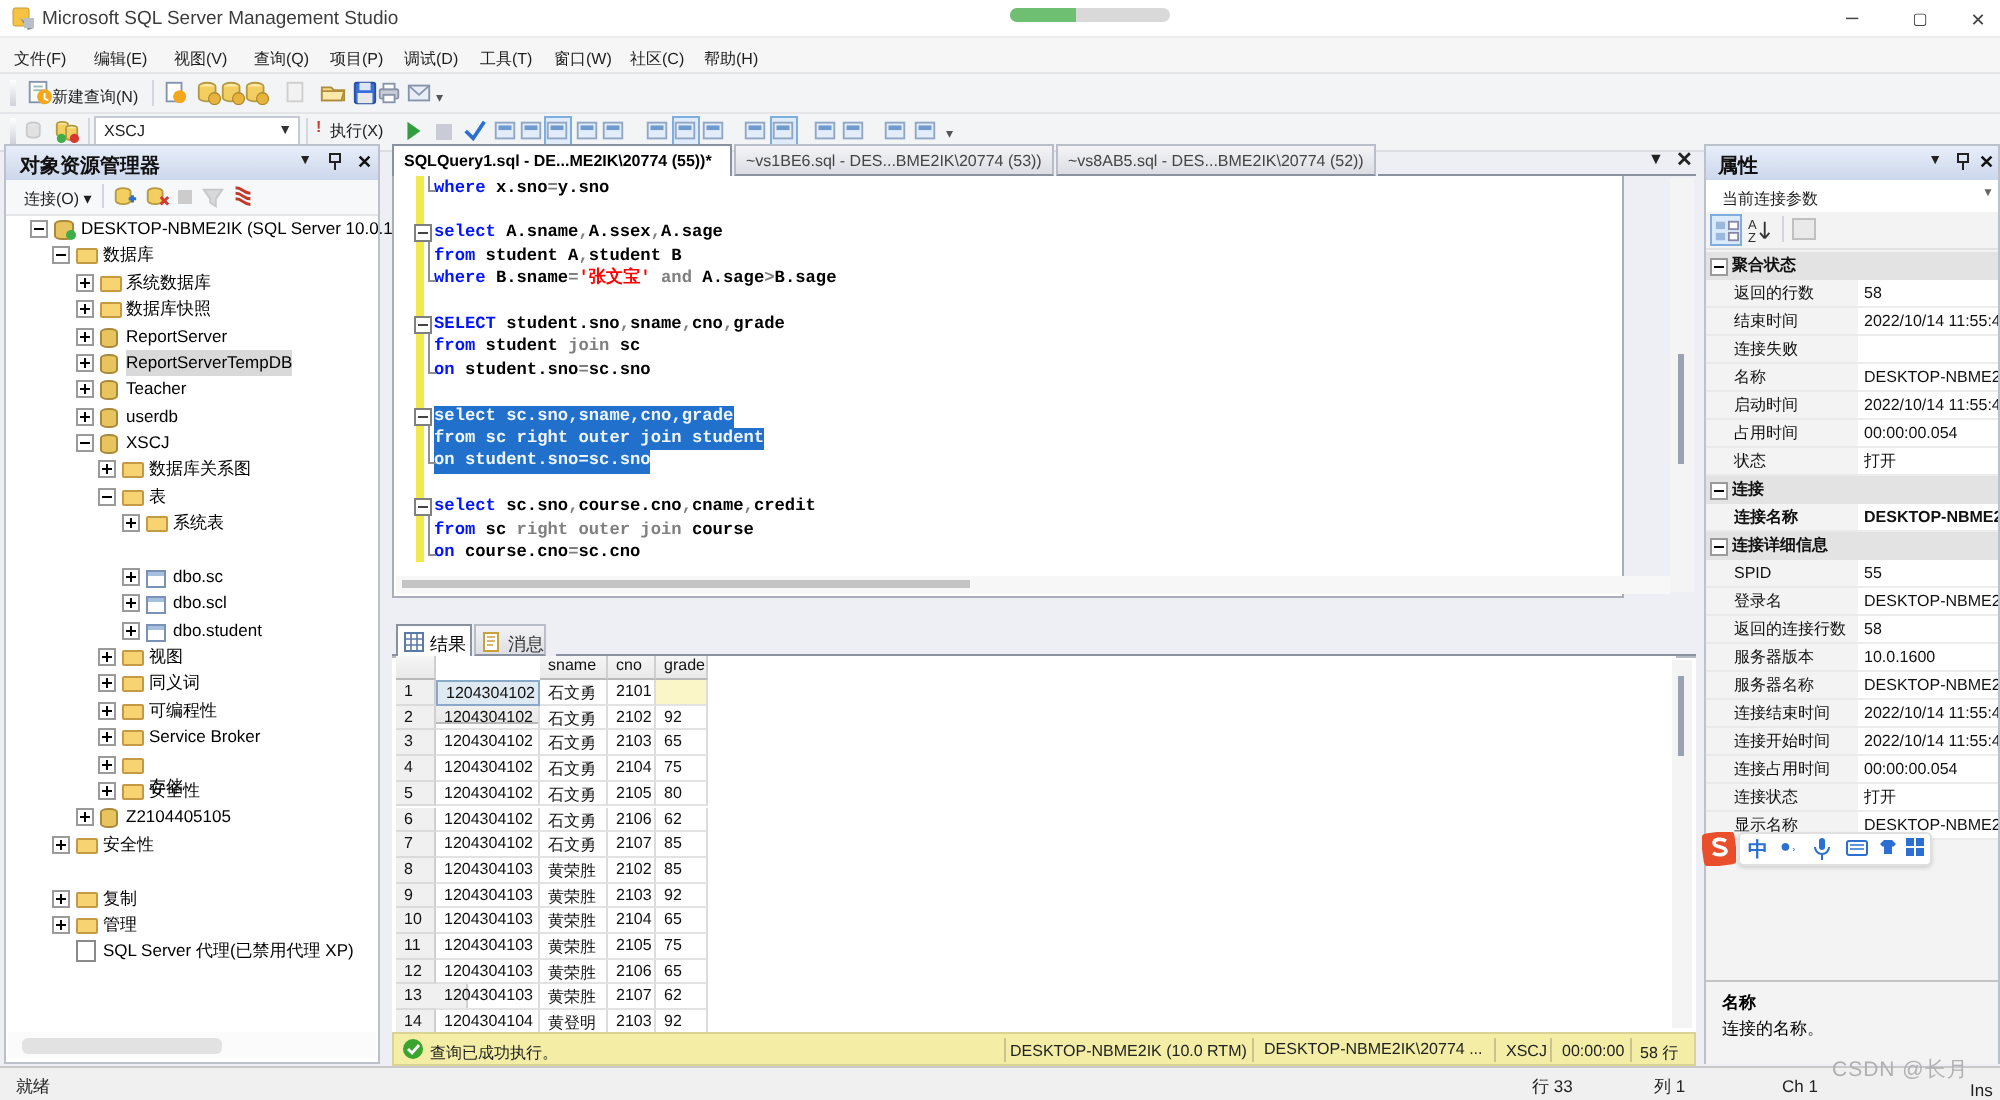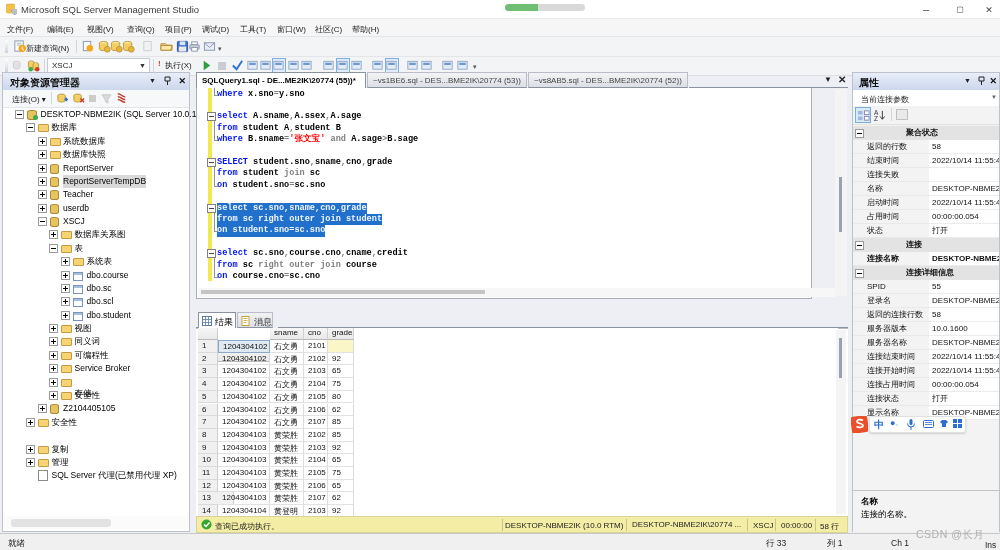--- a/index.html
+++ b/index.html
@@ -75,7 +75,7 @@
 #pgrid{left:0;top:53px;width:146px;font-size:8px;color:#111;}
 .prow{position:absolute;left:0;width:146px;height:14px;line-height:14px;white-space:nowrap;overflow:hidden;}
 .pcat{background:#e3e3e3;font-weight:bold;}
-.pcat .plbl{left:13px;margin-left:40px;}
+.pcat .plbl{left:13px;}
 .plbl{position:absolute;left:14px;top:0;}
 .pval{position:absolute;left:76px;top:0;background:#fff;width:67px;height:13px;padding-left:3px;border-bottom:1px solid #ececec;white-space:nowrap;overflow:hidden;}
 .lblbg{position:absolute;left:0;top:0;width:76px;height:13px;background:#f3f3f3;border-bottom:1px solid #e9e9e9;}

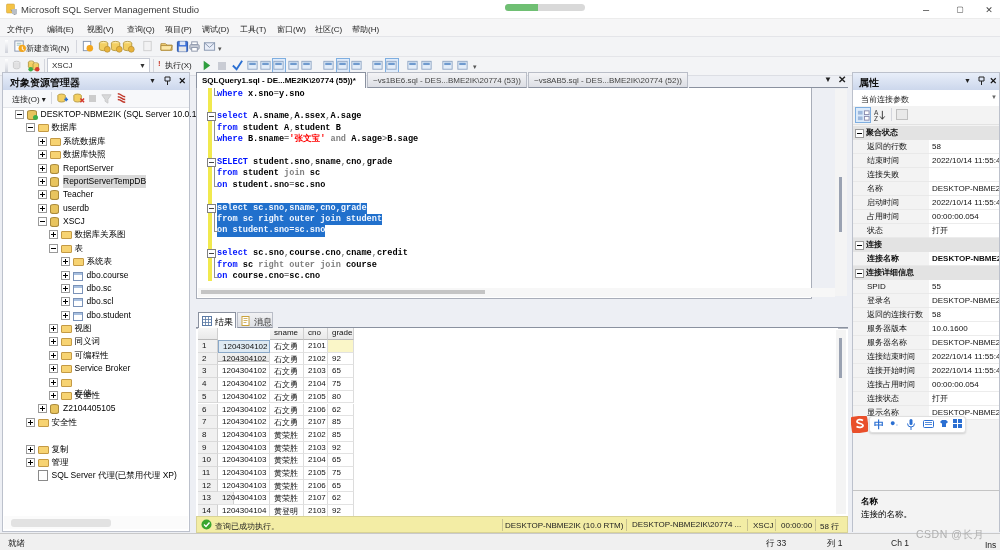--- a/index.html
+++ b/index.html
@@ -361,11 +361,6 @@
         <div class="fold" style="left:70px;"></div>
         <span class="ttxt" style="left:83.5px;">系统表</span>
       </div>
-<div class="trow" style="left:0;top:161.55999999999997px;width:186px;">
-        <div class="exp plus" style="left:58px;"></div>
-        <div class="tbl" style="left:70px;"></div>
-        <span class="ttxt" style="left:83.5px;">dbo.course</span>
-      </div>
 <div class="trow" style="left:0;top:174.93999999999997px;width:186px;">
         <div class="exp plus" style="left:58px;"></div>
         <div class="tbl" style="left:70px;"></div>

